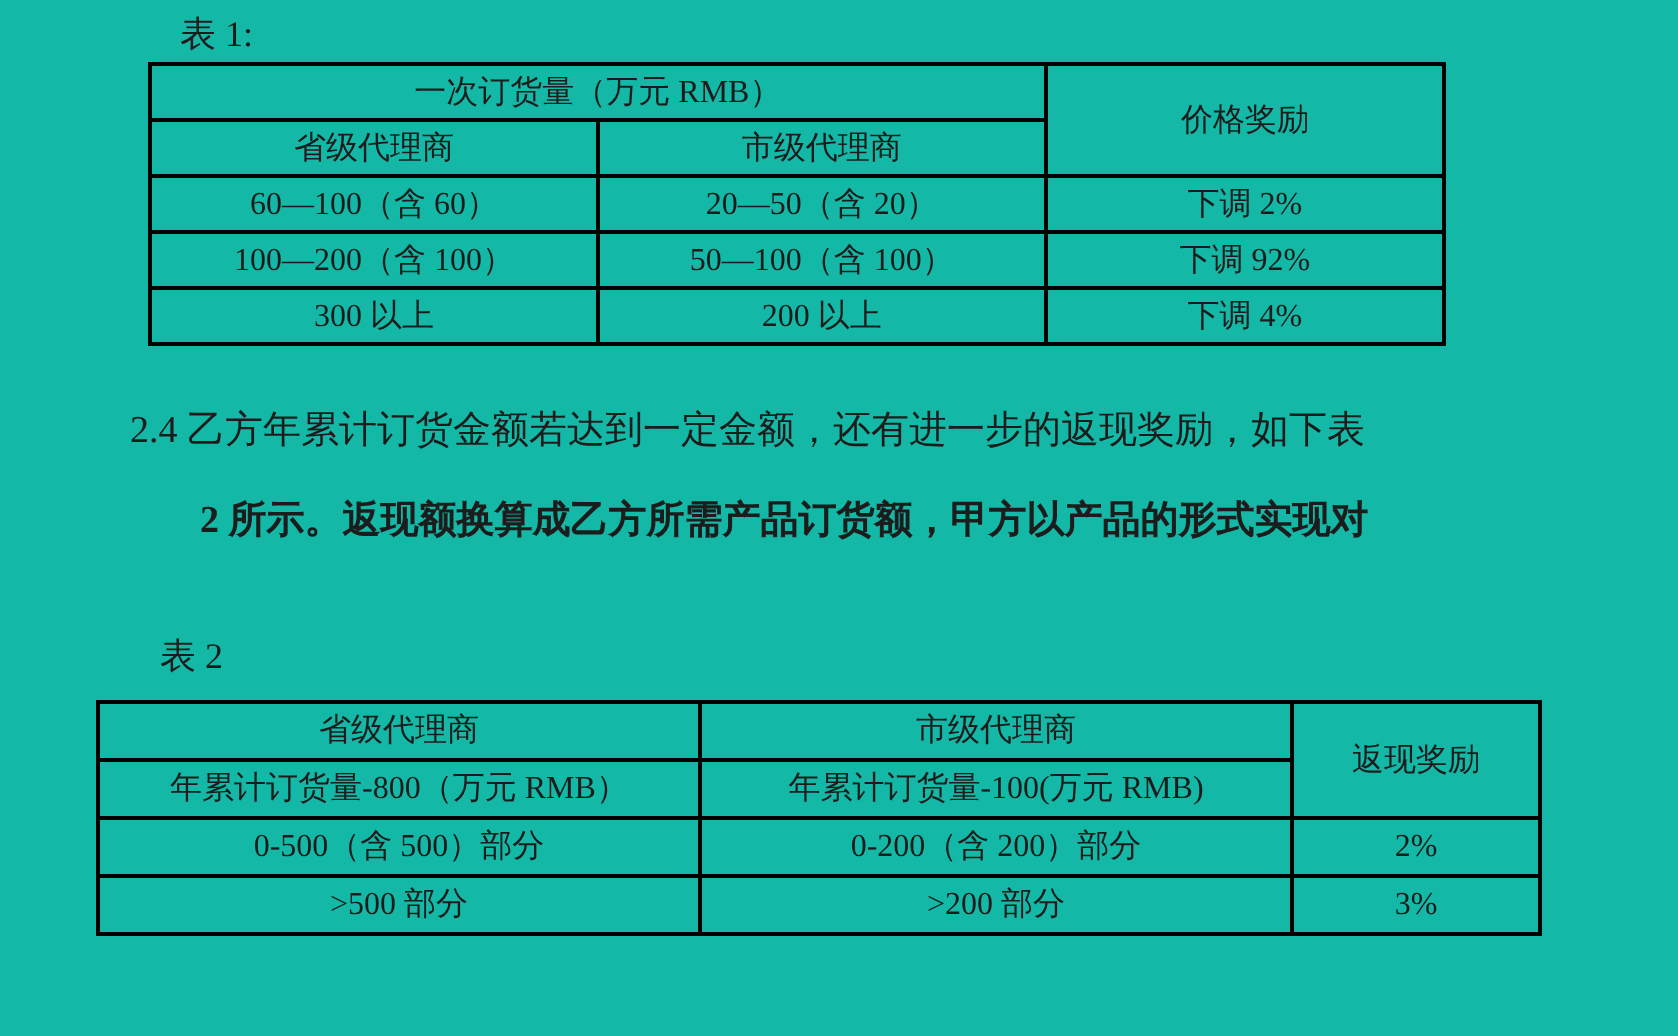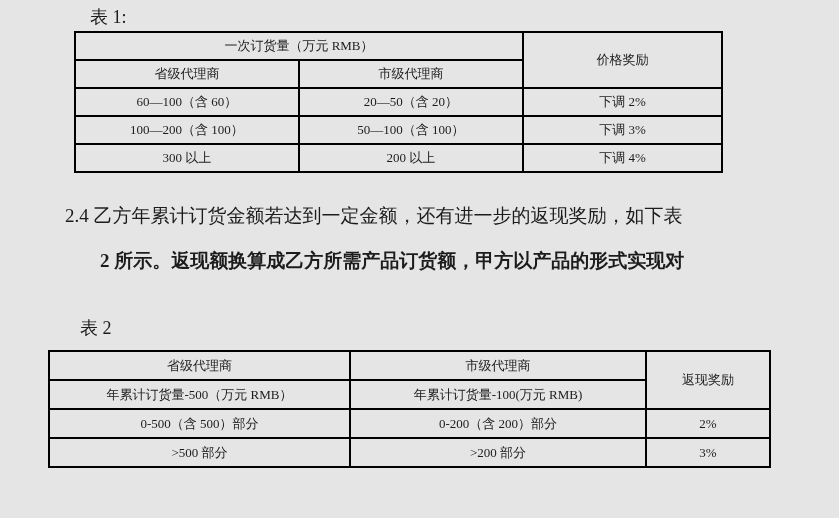--- a/index.html
+++ b/index.html
@@ -17,7 +17,7 @@
     position: relative;
     width: 839px;
     height: 518px;
-    background: #e5e5e5;
+    background: #14b8a6;
     overflow: hidden;
   }
   .caption {

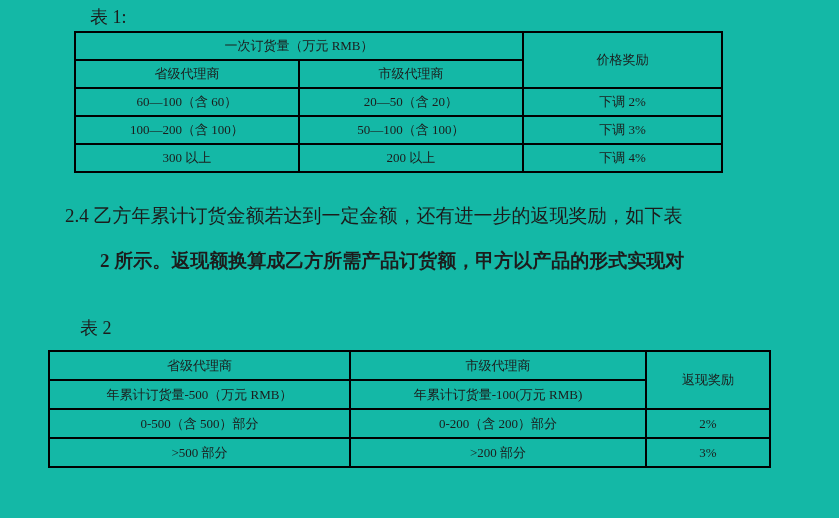--- a/index.html
+++ b/index.html
@@ -33,7 +33,7 @@
     position: absolute;
     border-collapse: collapse;
     table-layout: fixed;
-    font-size: 13px;
+    font-size: 16px;
     border-radius: 30px;
   }
   td {

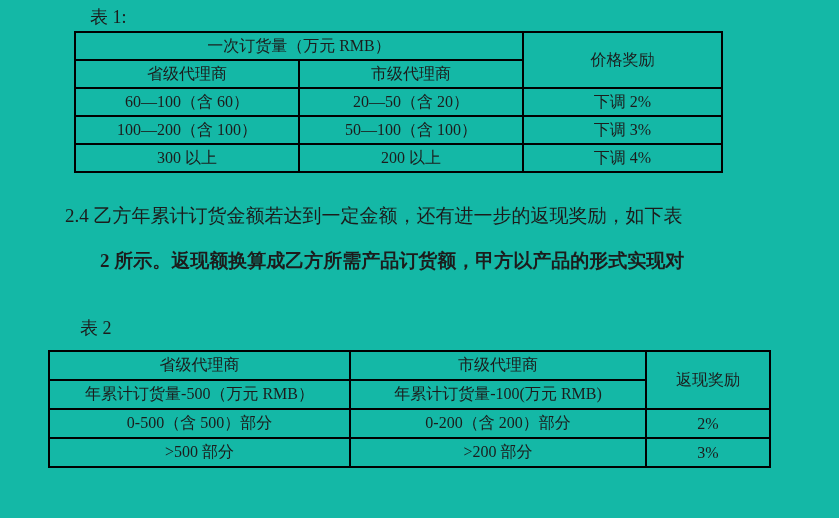--- a/index.html
+++ b/index.html
@@ -96,7 +96,7 @@
     <tr>
       <td class="c1">100—200（含 100）</td>
       <td class="c2">50—100（含 100）</td>
-      <td class="c3">下调 3%</td>
+      <td class="c3">下调 92%</td>
     </tr>
     <tr>
       <td class="c1">300 以上</td>

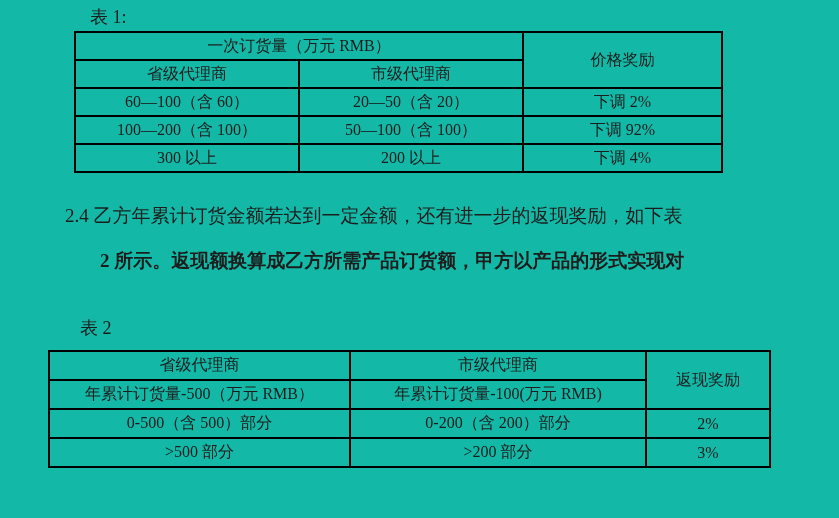--- a/index.html
+++ b/index.html
@@ -121,7 +121,7 @@
       <td class="c3" rowspan="2">返现奖励</td>
     </tr>
     <tr>
-      <td class="c1">年累计订货量-500（万元 RMB）</td>
+      <td class="c1">年累计订货量-800（万元 RMB）</td>
       <td class="c2">年累计订货量-100(万元 RMB)</td>
     </tr>
     <tr>

